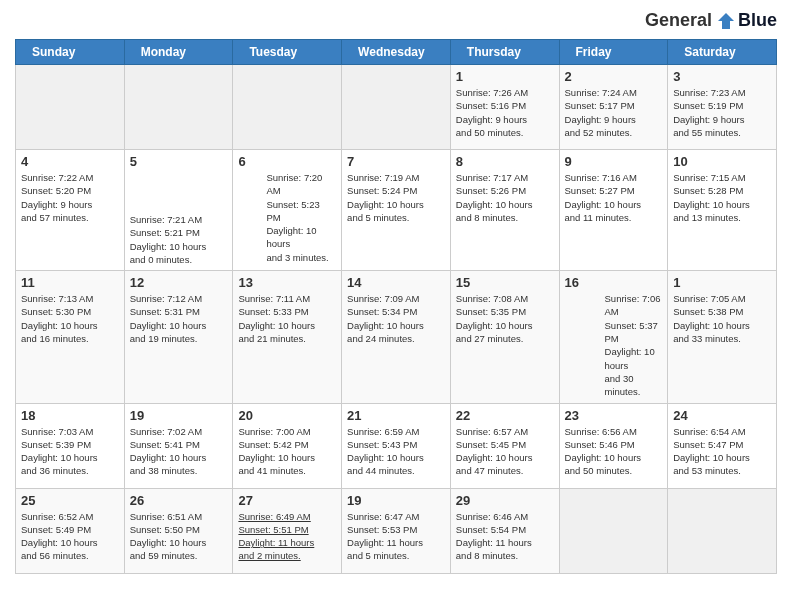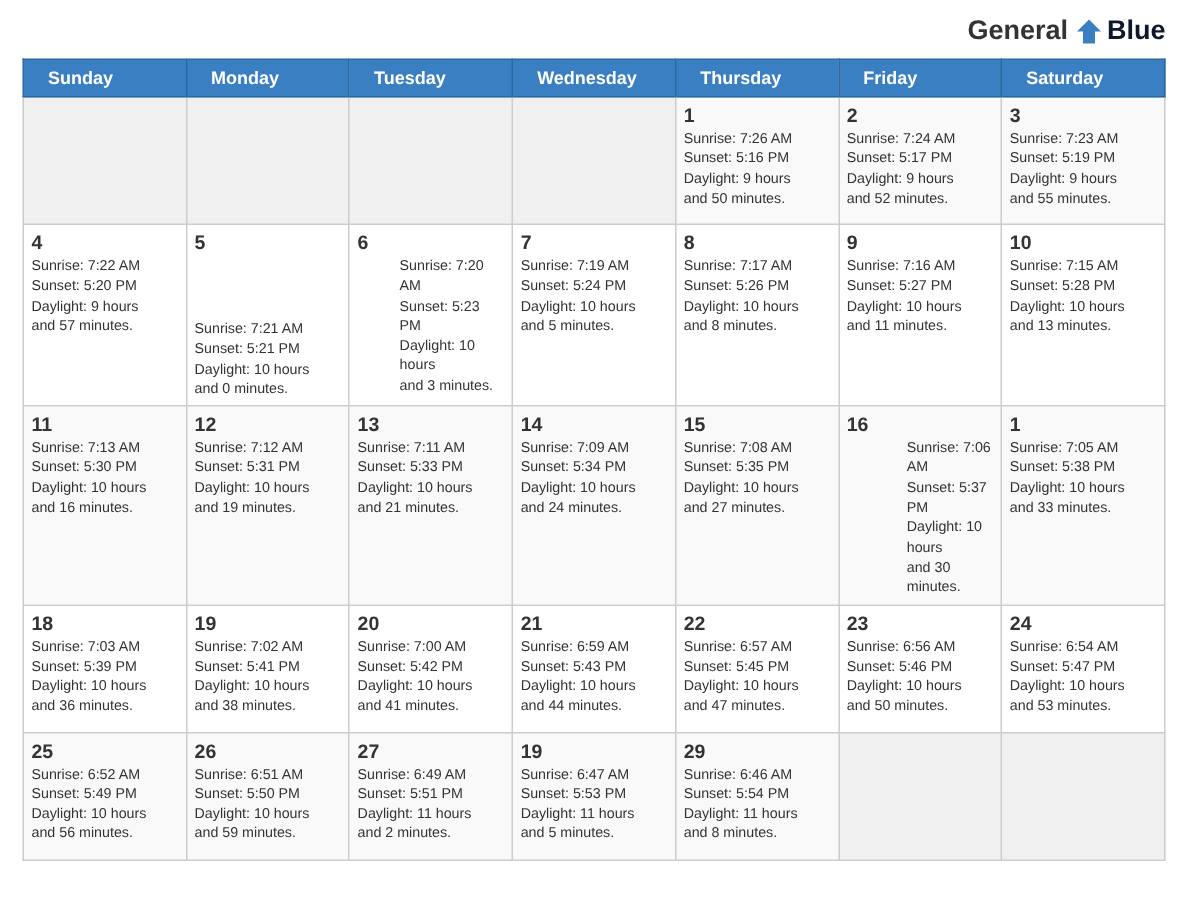--- a/index.html
+++ b/index.html
@@ -314,7 +314,7 @@
         </td>
         <td>
           <span class="day-number">27</span>
-          <div class="day-info" style="white-space: pre-line;">Sunrise: 6:49 AM
+          <div class="day-info" style="white-space: pre-line; text-decoration: underline;">Sunrise: 6:49 AM
 Sunset: 5:51 PM
 Daylight: 11 hours
 and 2 minutes.</div>

